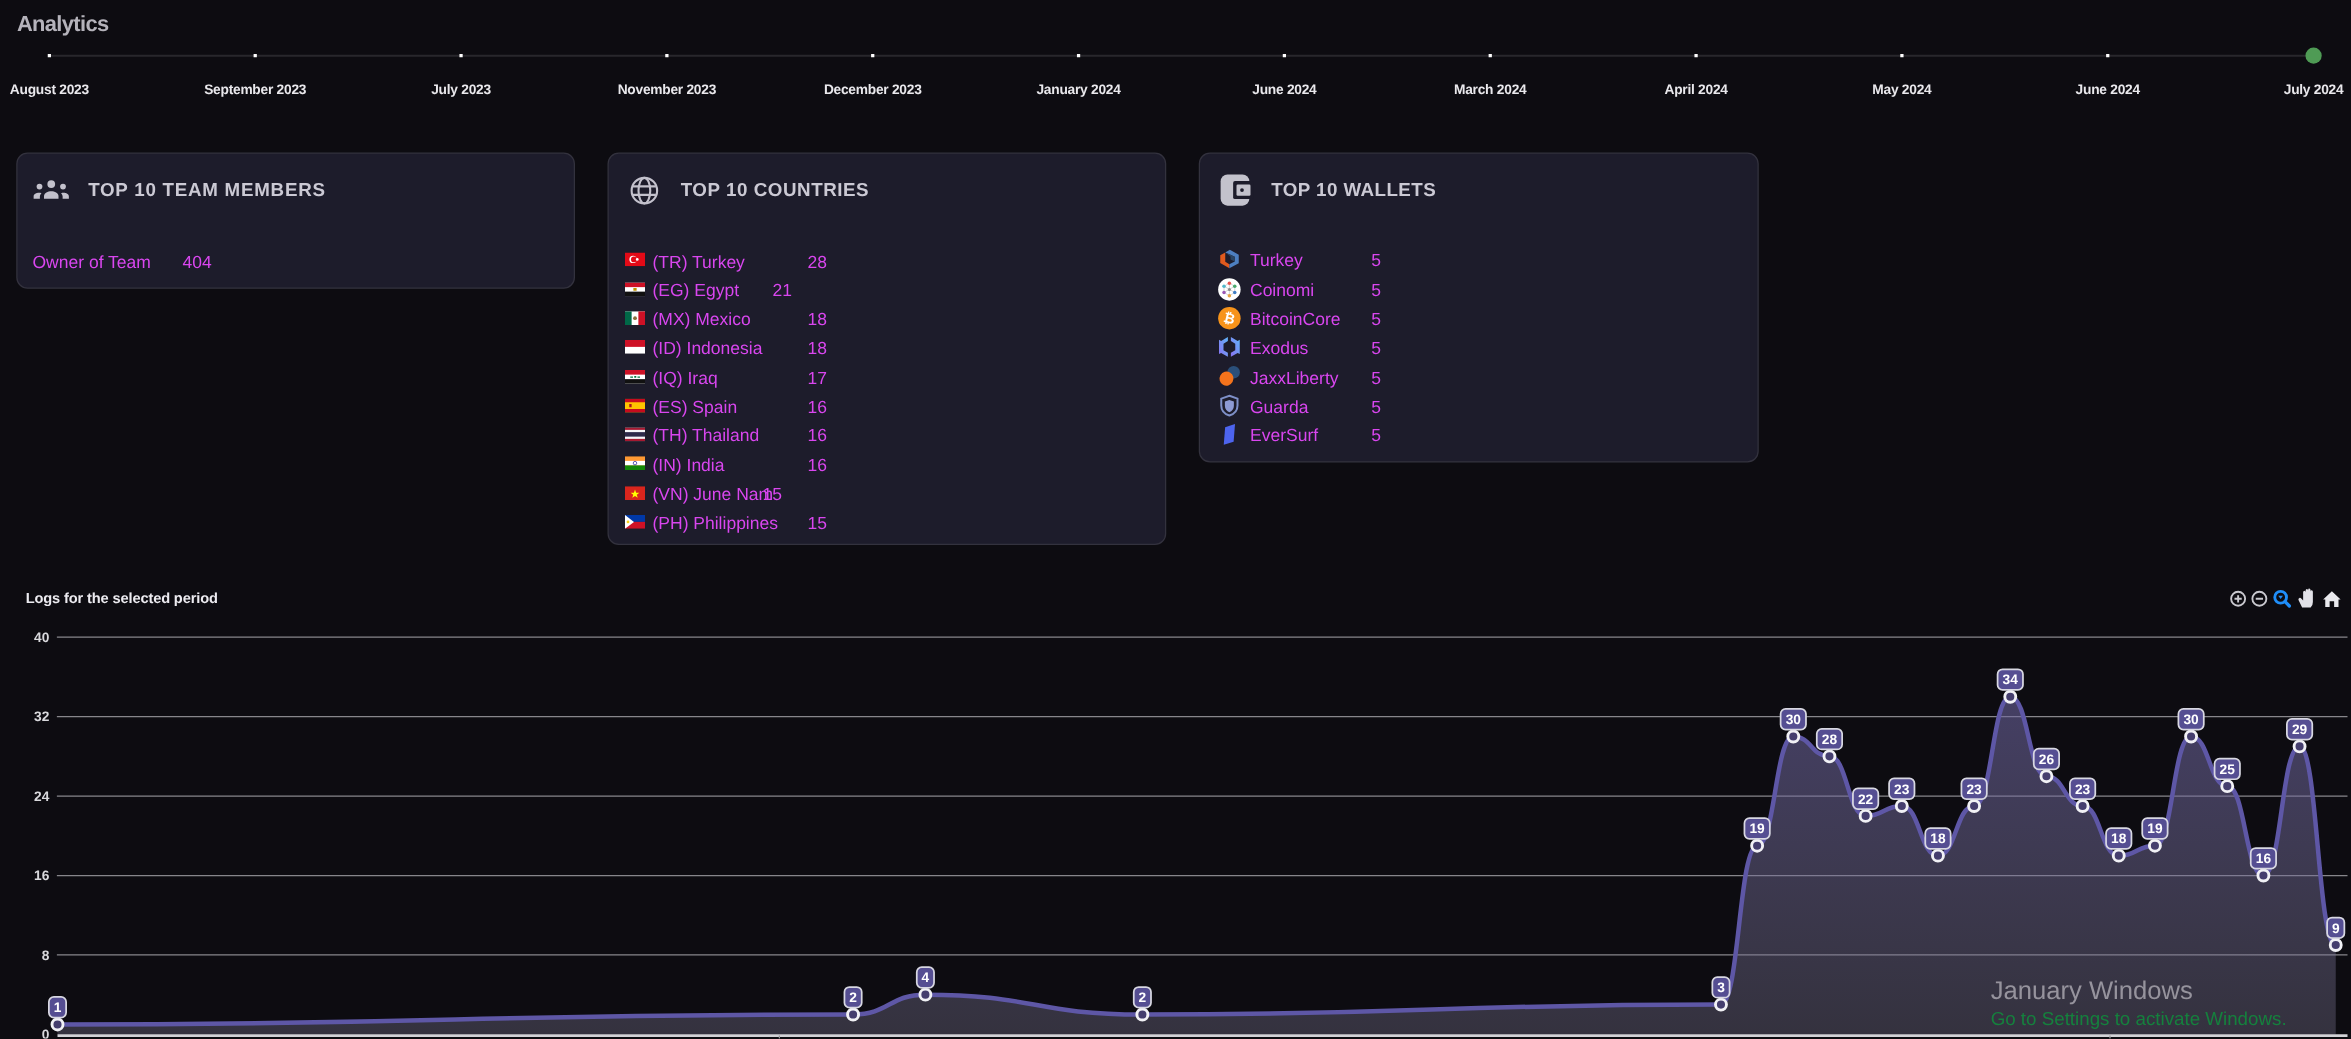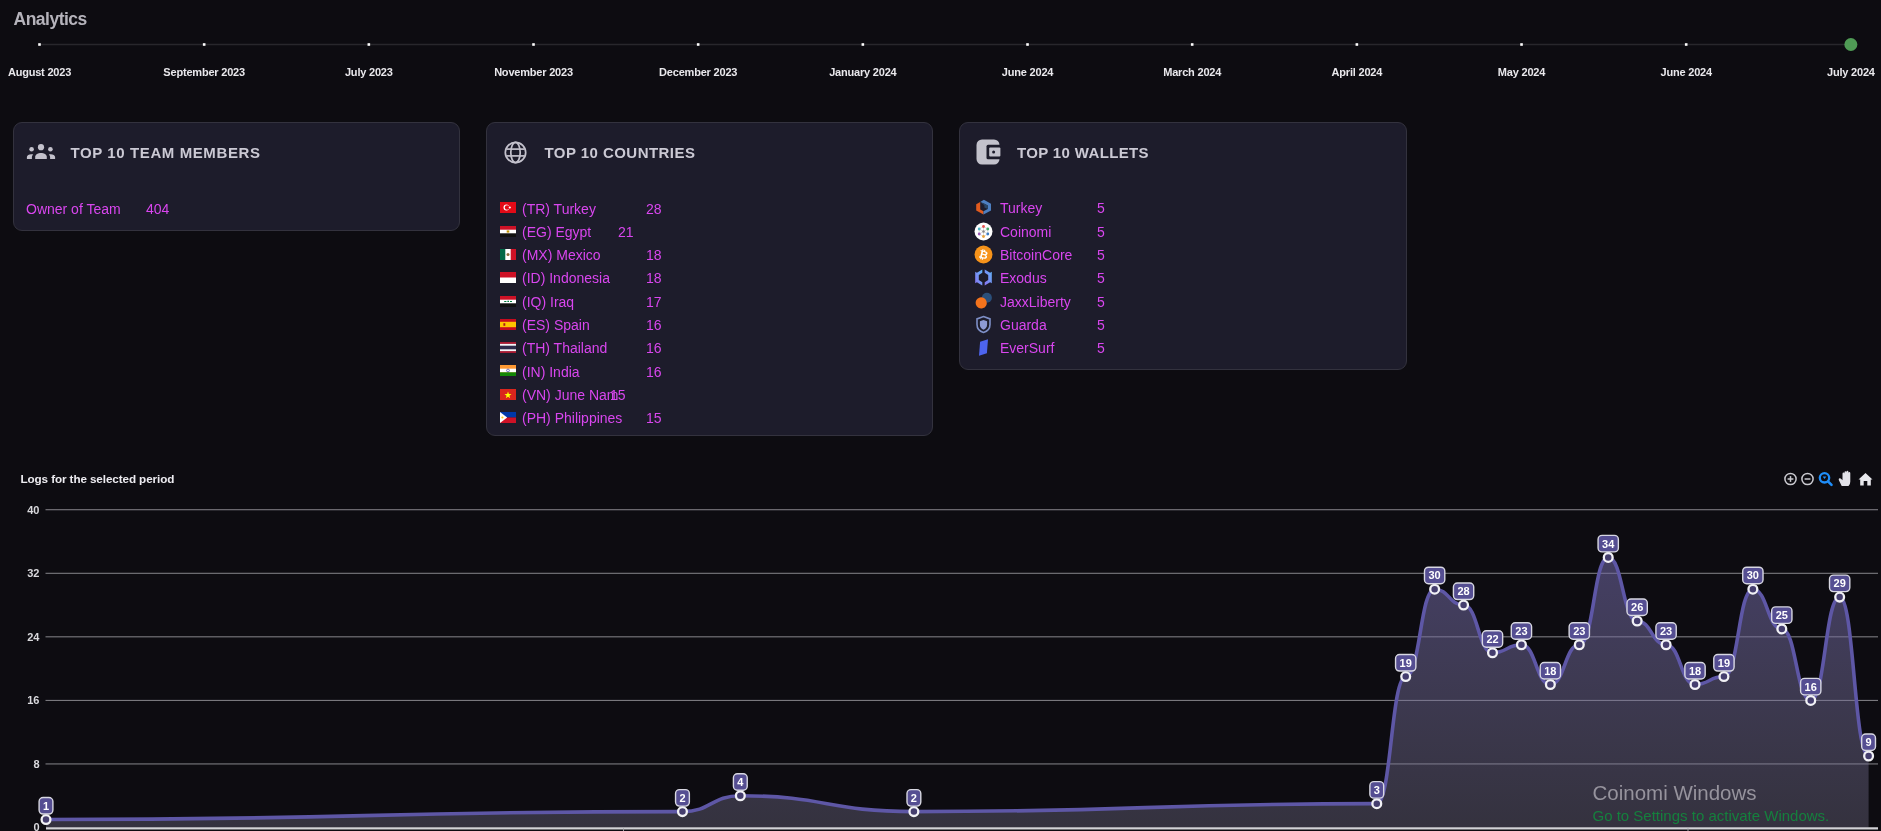--- a/index.html
+++ b/index.html
@@ -313,6 +313,6 @@
 <path d="M1858.5 29.6 L1865.5 23 L1872.5 29.6 L1870.8 29.6 L1870.8 35.5 L1867.3 35.5 L1867.3 31 L1863.7 31 L1863.7 35.5 L1860.2 35.5 L1860.2 29.6 Z" fill="#e9e9ee"></path>
 </g>
 </svg>
-<div class="abs" style="left:1592.5px;top:782.3px;font-size:20.5px;color:#96939d;line-height:1.1">Coinomi Windows</div>
+<div class="abs" style="left:1592.5px;top:782.3px;font-size:20.5px;color:#96939d;line-height:1.1">January Windows</div>
 <div class="abs" style="left:1592.5px;top:807.5px;font-size:15px;color:#15803d;line-height:1.1">Go to Settings to activate Windows.</div>
 </body></html>

